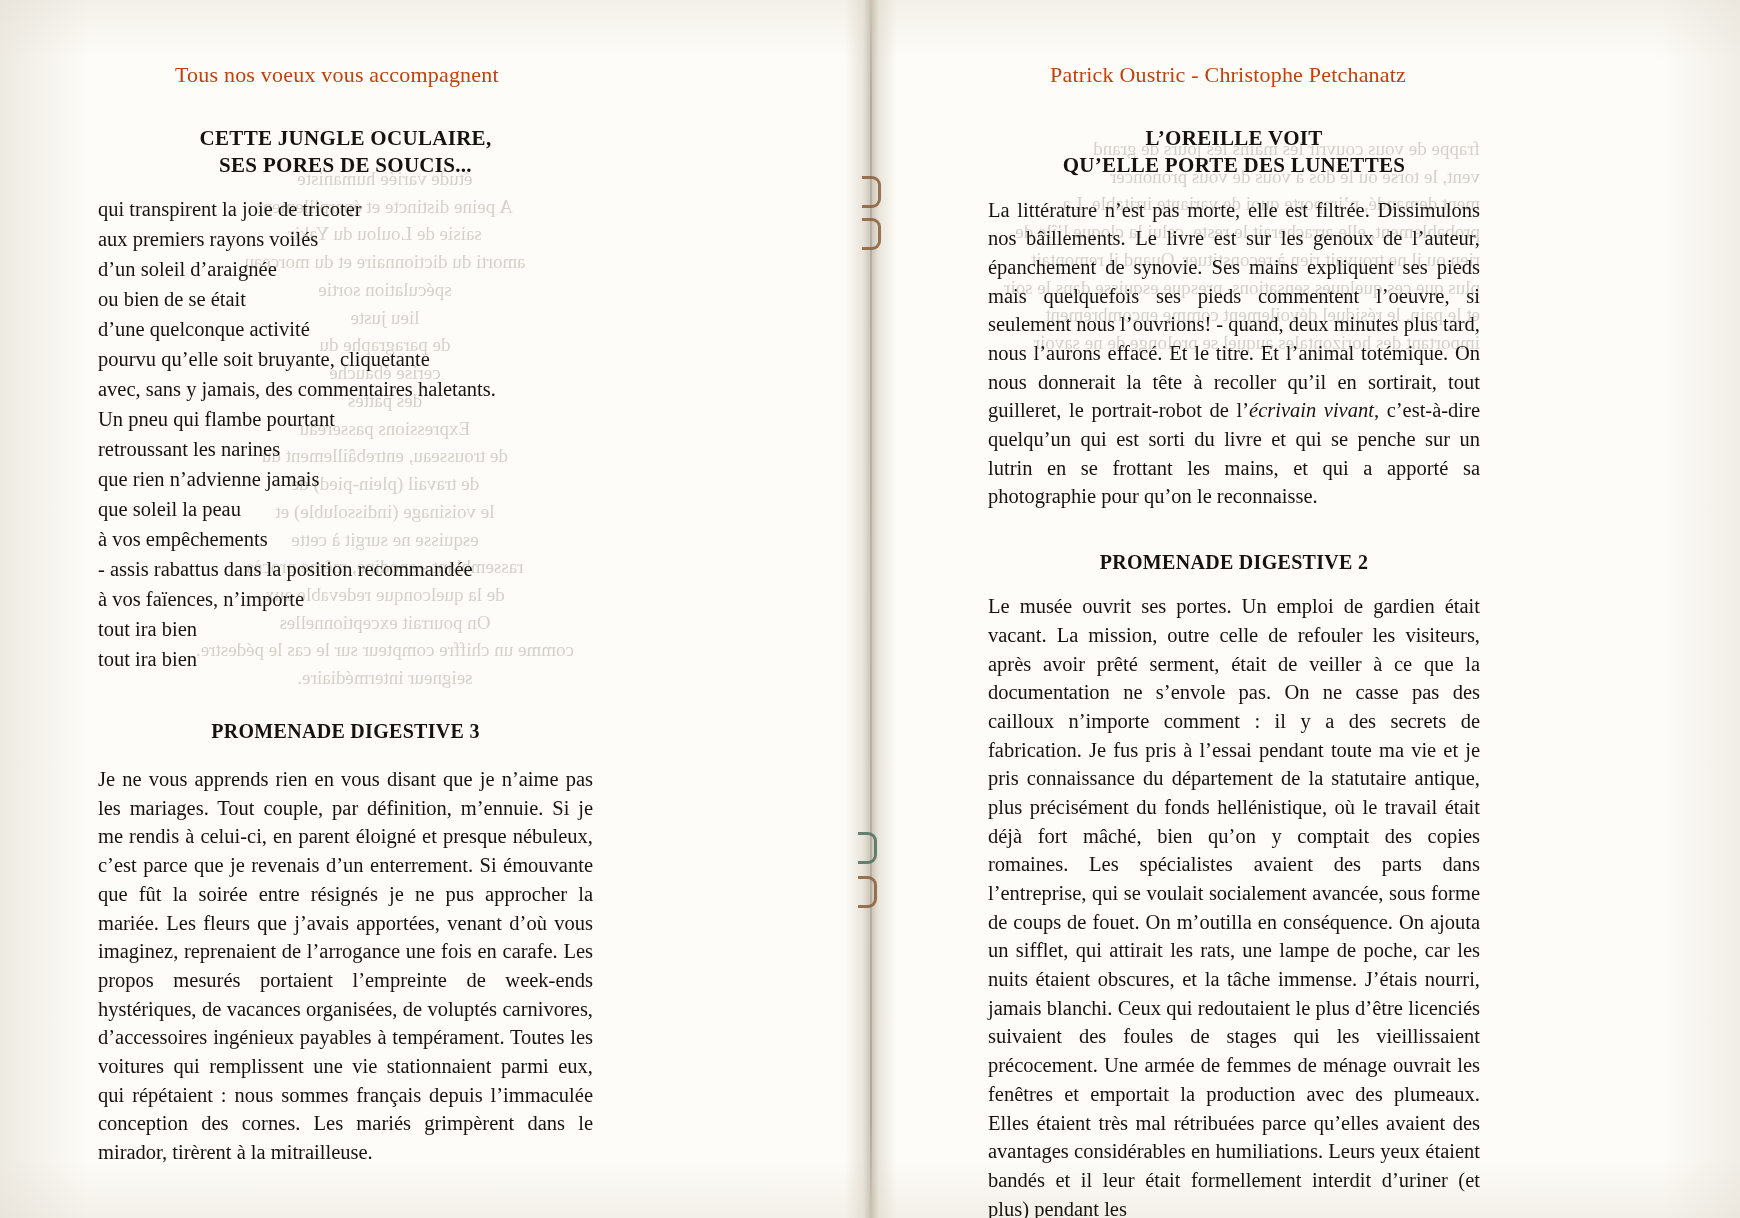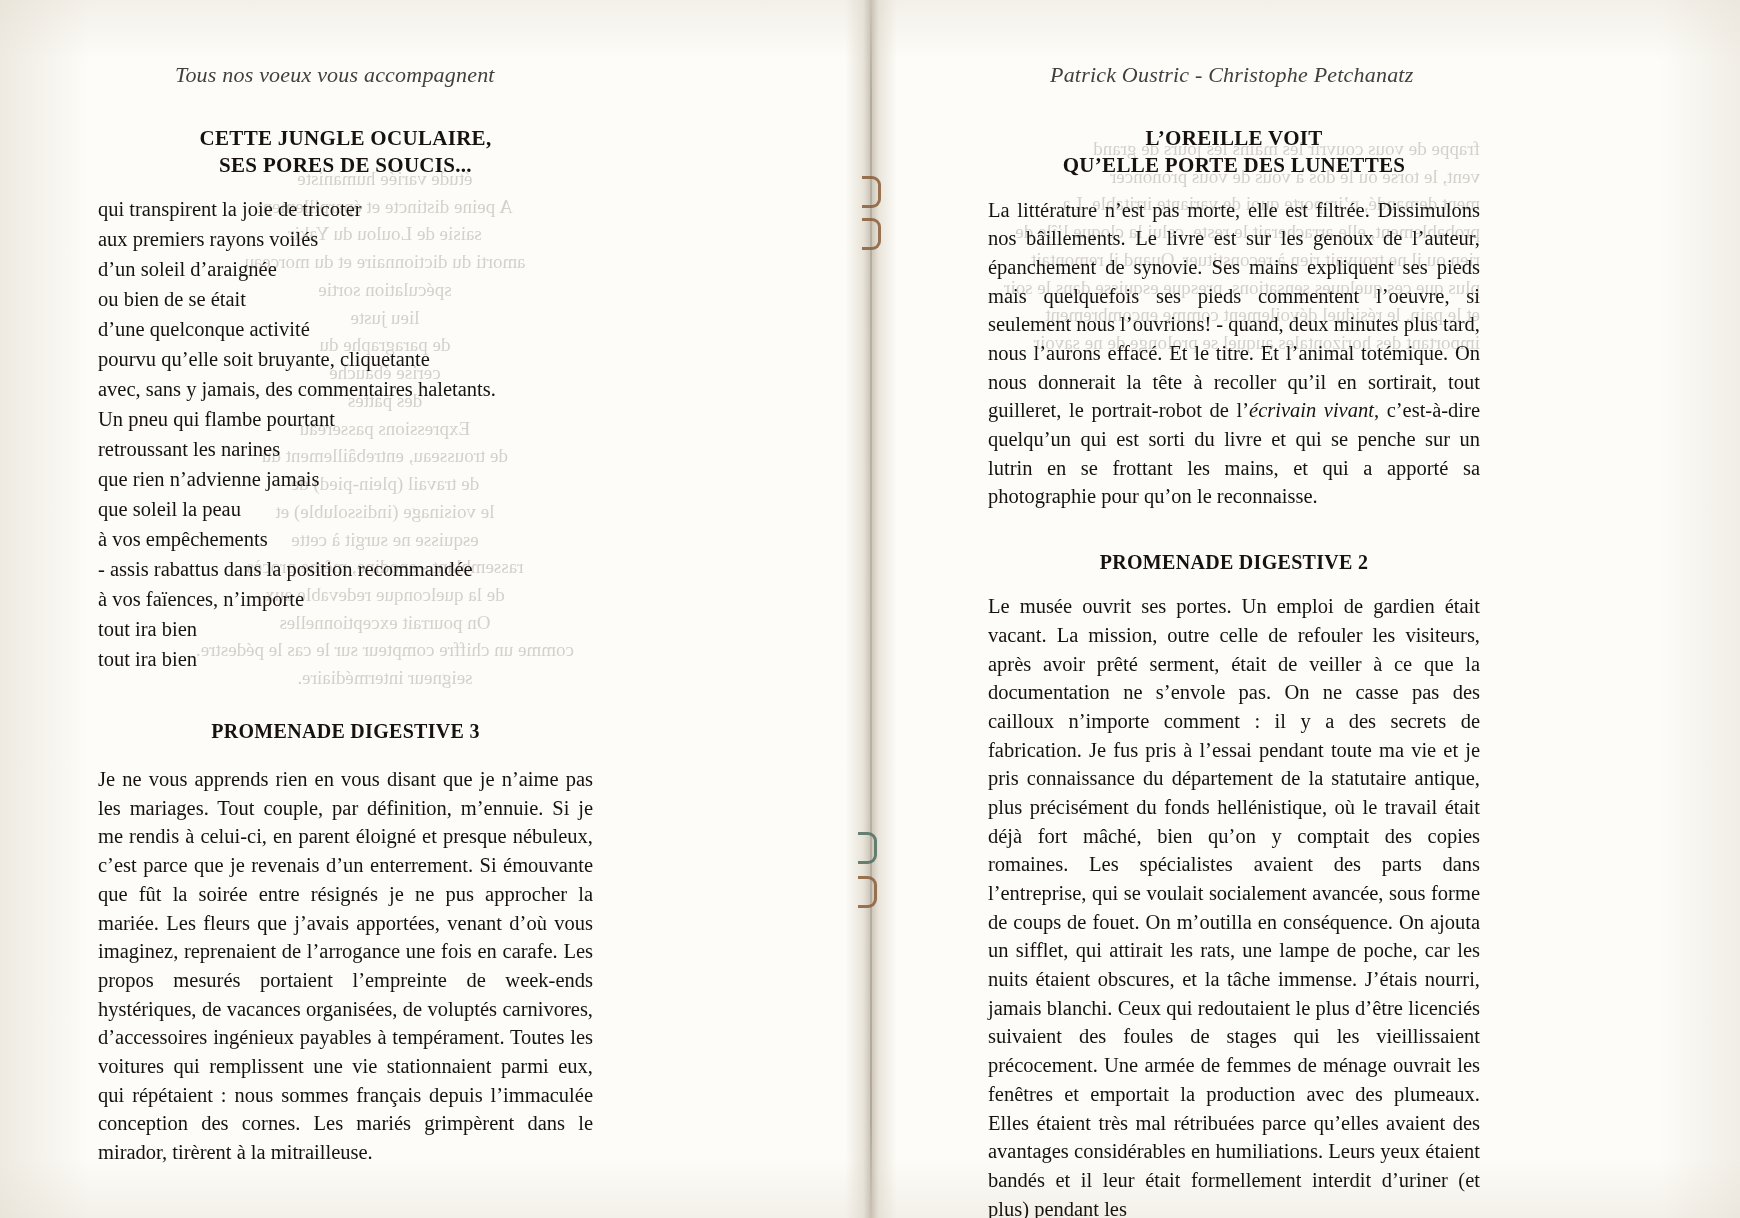--- a/index.html
+++ b/index.html
@@ -85,10 +85,9 @@
 
   .running-head {
     position: absolute;
-    font-style: italic;
     font-size: 22px;
     letter-spacing: 0.2px;
-    color: #404040;
+    color: #c2410c;
     white-space: nowrap;
   }
   .running-head.left  { left: 175px; top: 62px; }

